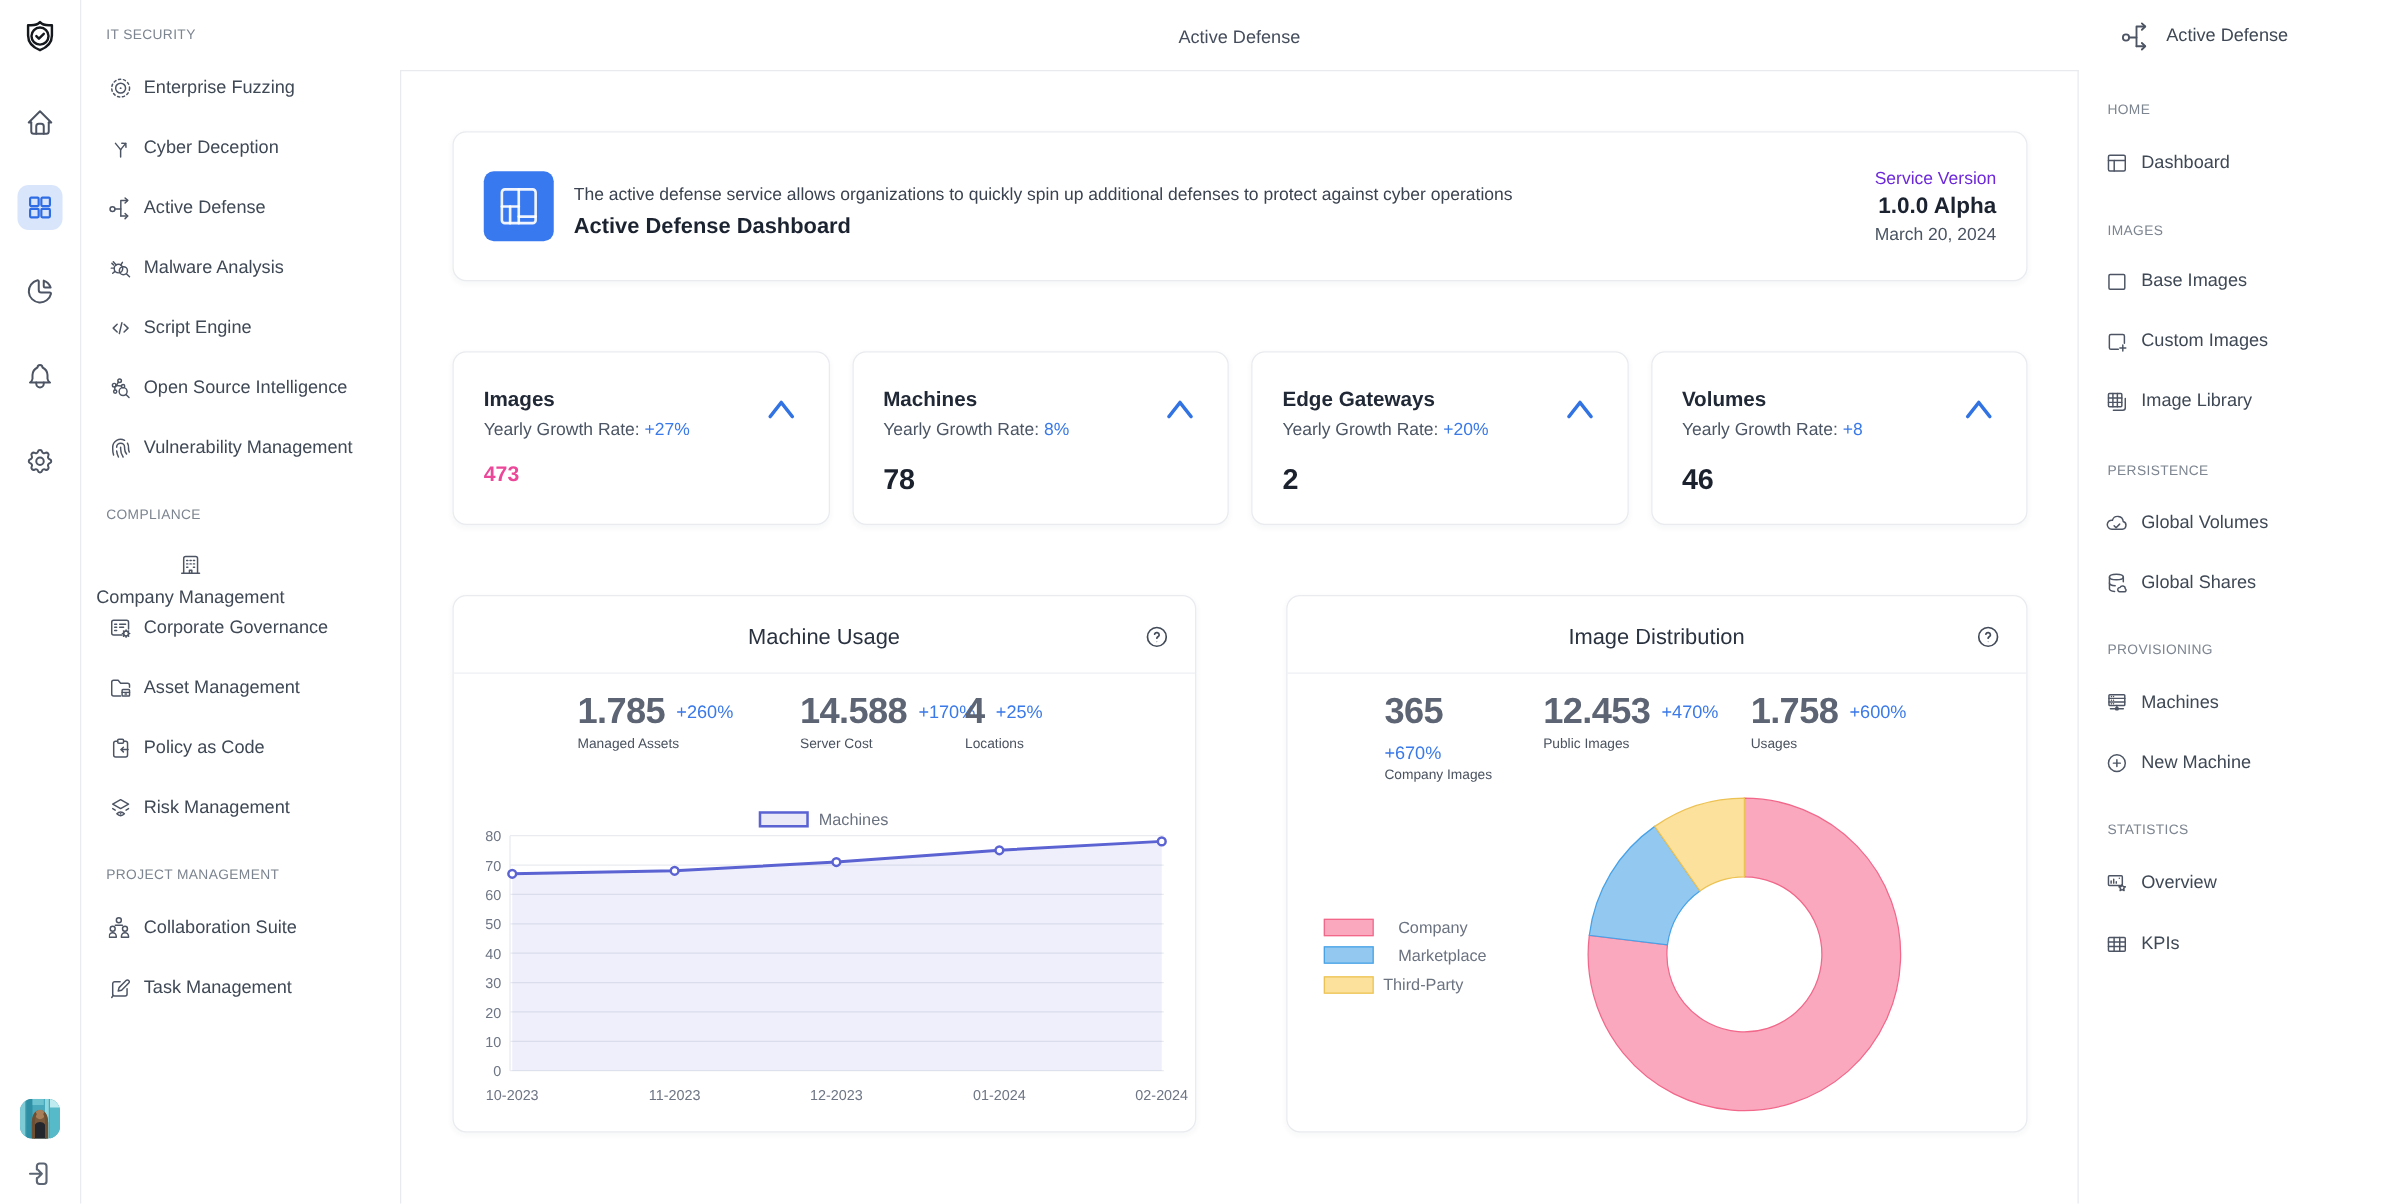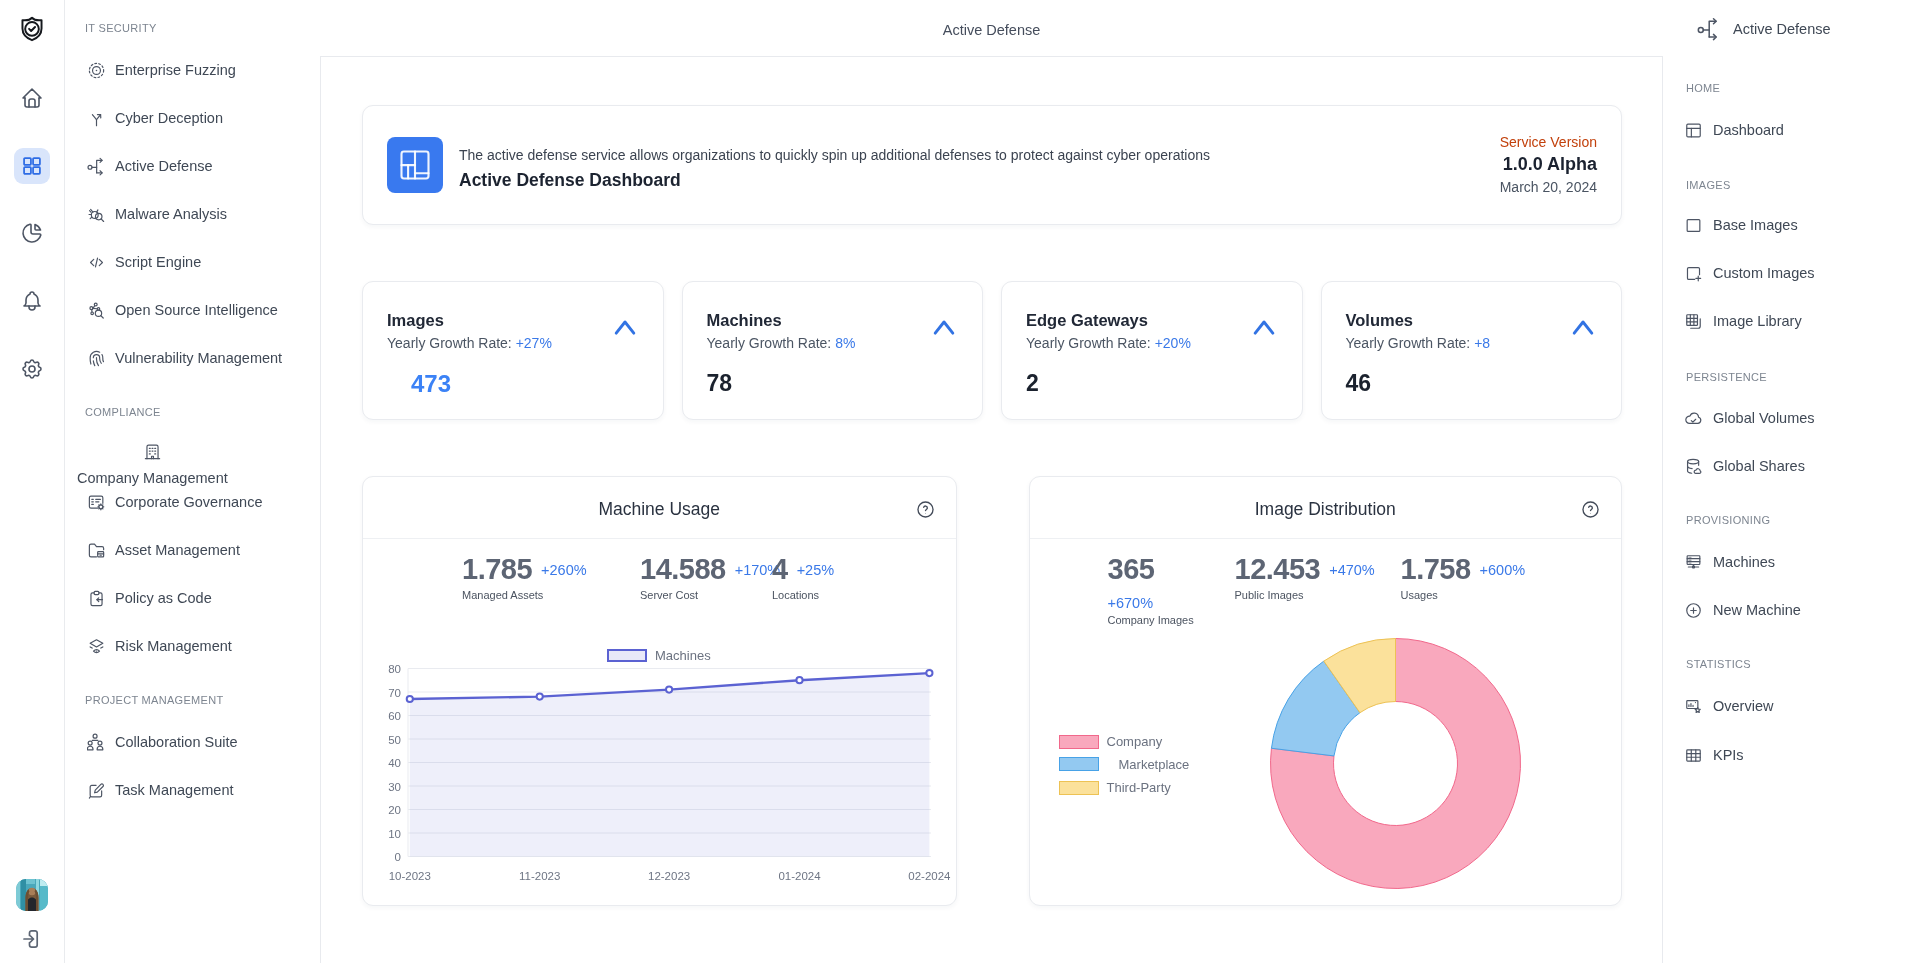--- a/index.html
+++ b/index.html
@@ -250,7 +250,7 @@
     <div class="abs" style="left:96px;top:41px;font-size:14px;color:#3b4350;">The active defense service allows organizations to quickly spin up additional defenses to protect against cyber operations</div>
     <div class="abs" style="left:96px;top:64px;font-size:17.5px;font-weight:bold;color:#1c2330;">Active Defense Dashboard</div>
     <div class="abs" style="right:24px;top:28px;text-align:right;">
-      <div style="font-size:14px;color:#c2410c;">Service Version</div>
+      <div style="font-size:14px;color:#6d28d9;">Service Version</div>
       <div style="font-size:18px;font-weight:bold;color:#1b2230;margin-top:4px;">1.0.0 Alpha</div>
       <div style="font-size:14px;color:#4a5462;margin-top:4px;">March 20, 2024</div>
     </div>

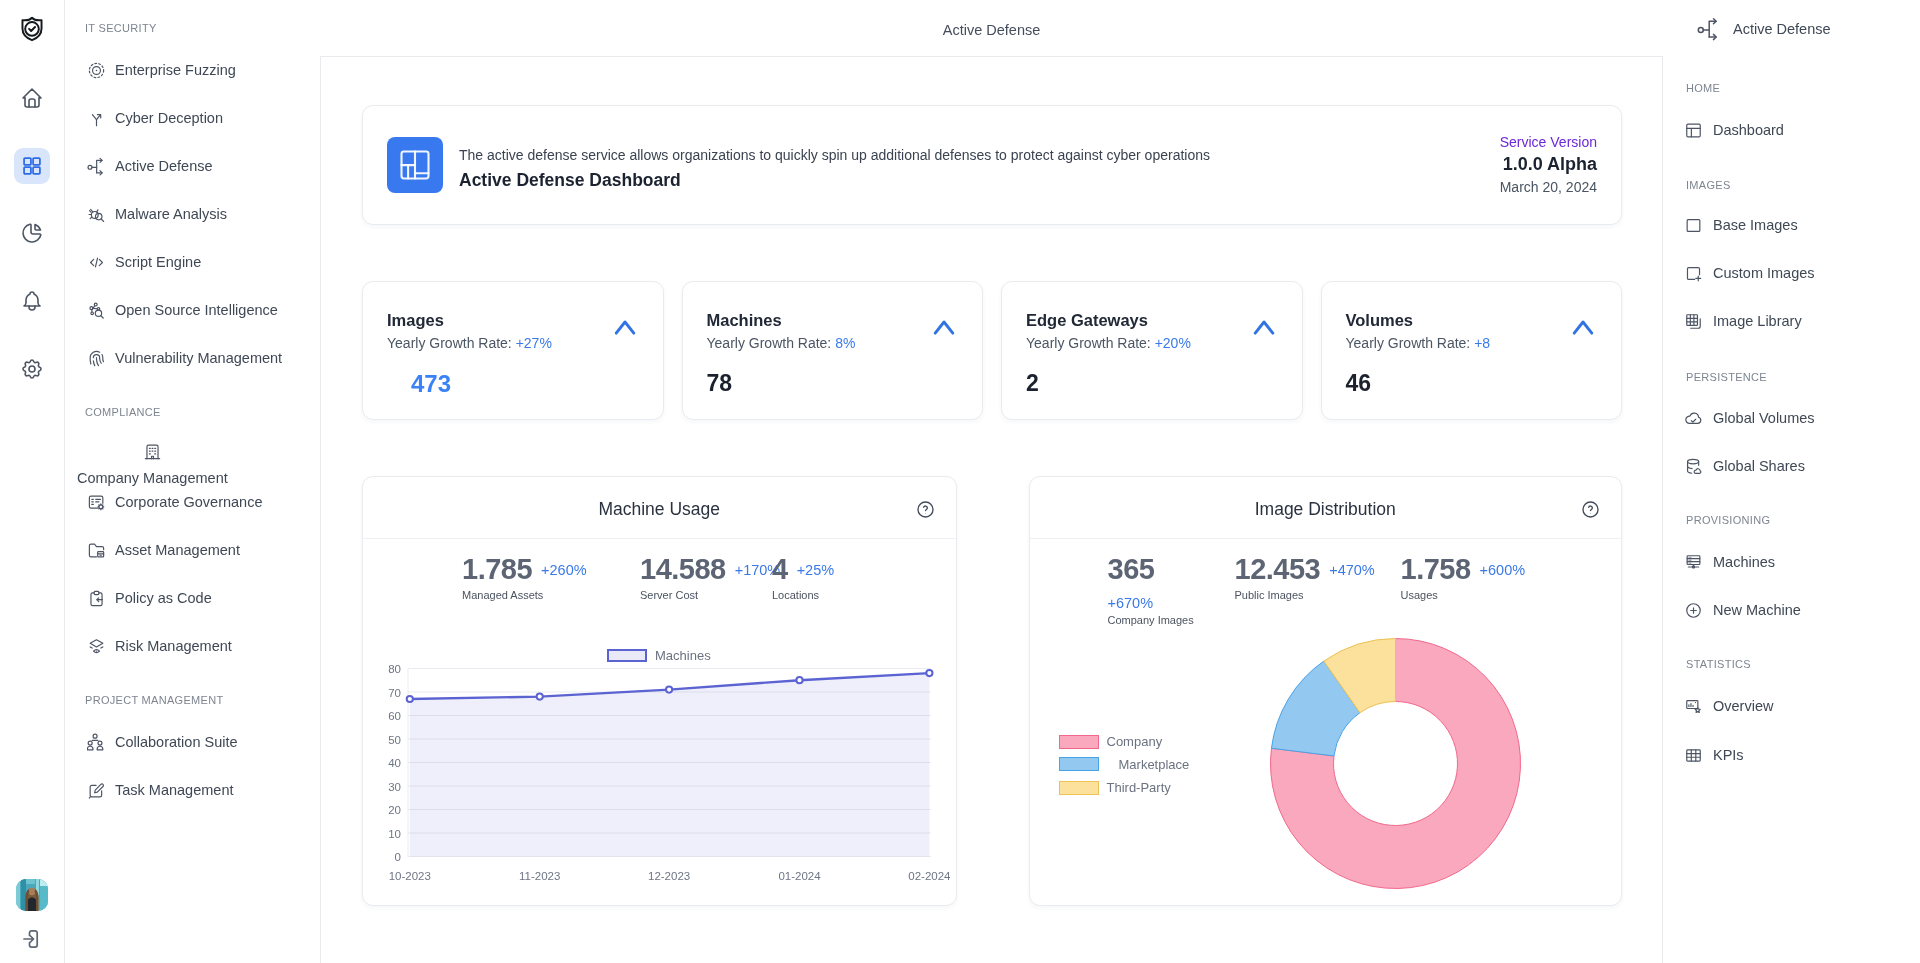--- a/index.html
+++ b/index.html
@@ -259,7 +259,7 @@
   <div class="card" style="left:362px;top:281px;width:301.5px;height:139px;">
     <div class="abs" style="left:24px;top:29px;font-size:16.5px;font-weight:bold;color:#212836;">Images</div>
     <div class="abs" style="left:24px;top:53px;font-size:14px;color:#4b5563;">Yearly Growth Rate: <span class="blue">+27%</span></div>
-    <div class="abs" style="left:24px;top:88px;font-size:24px;font-weight:bold;color:#3b82f6;margin-left:24px;">473</div>
+    <div class="abs" style="left:24px;top:88px;font-size:17px;font-weight:bold;color:#ec4899;">473</div>
     <svg class="abs" style="right:26px;top:37px" width="24" height="17" viewBox="0 0 24 17" fill="none" stroke="#3273e3" stroke-width="2.9" stroke-linecap="round" stroke-linejoin="round">
       <path d="M3.2 14.2 12 3 20.8 14.2"></path>
     </svg>

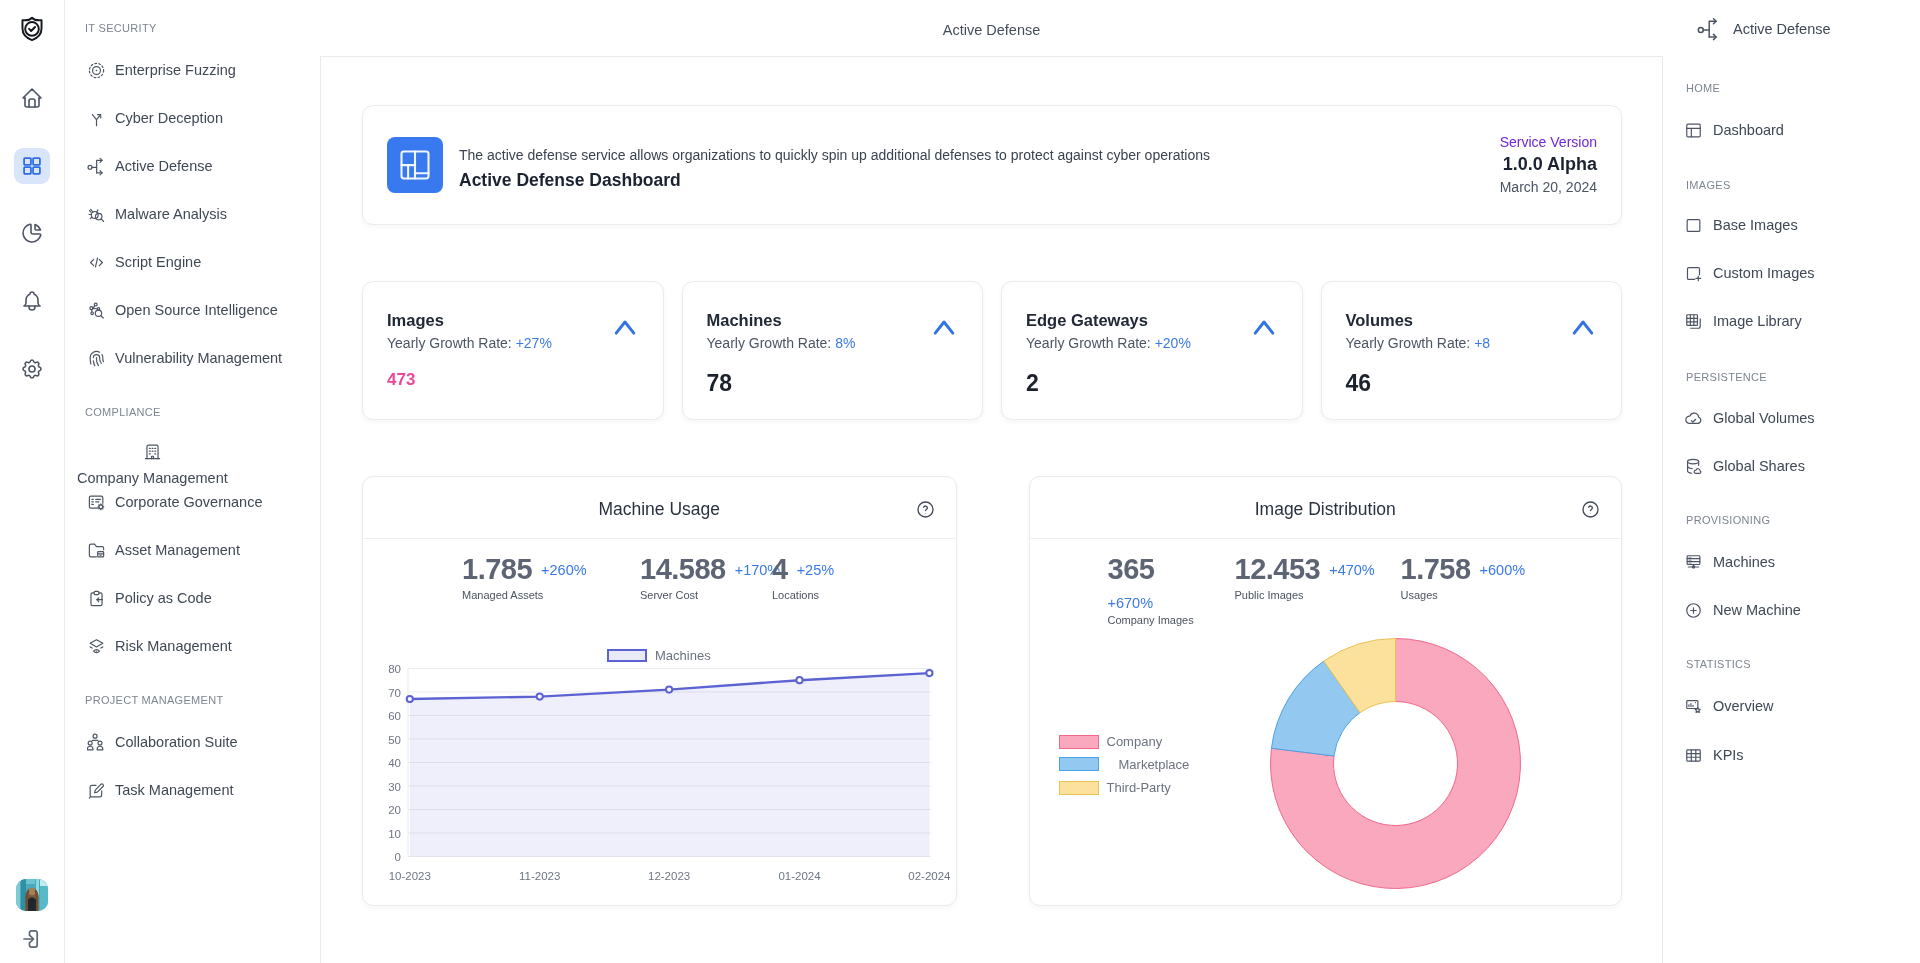--- a/index.html
+++ b/index.html
@@ -400,7 +400,7 @@
     </div>
 
     <div class="abs" style="left:29px;top:257px;">
-      <div style="display:flex;align-items:center;gap:8px;margin-bottom:8px;">
+      <div style="display:flex;align-items:center;gap:20px;margin-bottom:8px;">
         <div style="width:40px;height:14px;background:#f9a8bd;border:1px solid #f1688b;"></div>
         <span class="lgt">Company</span>
       </div>

